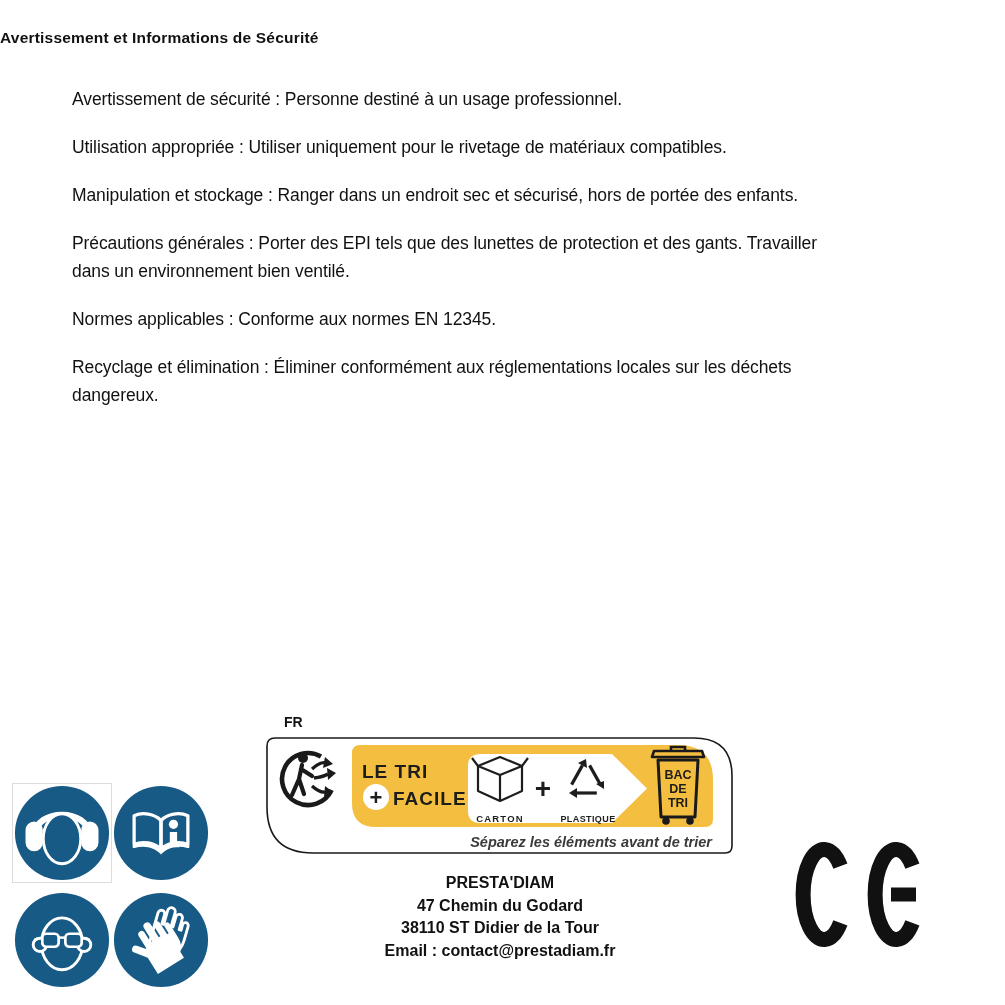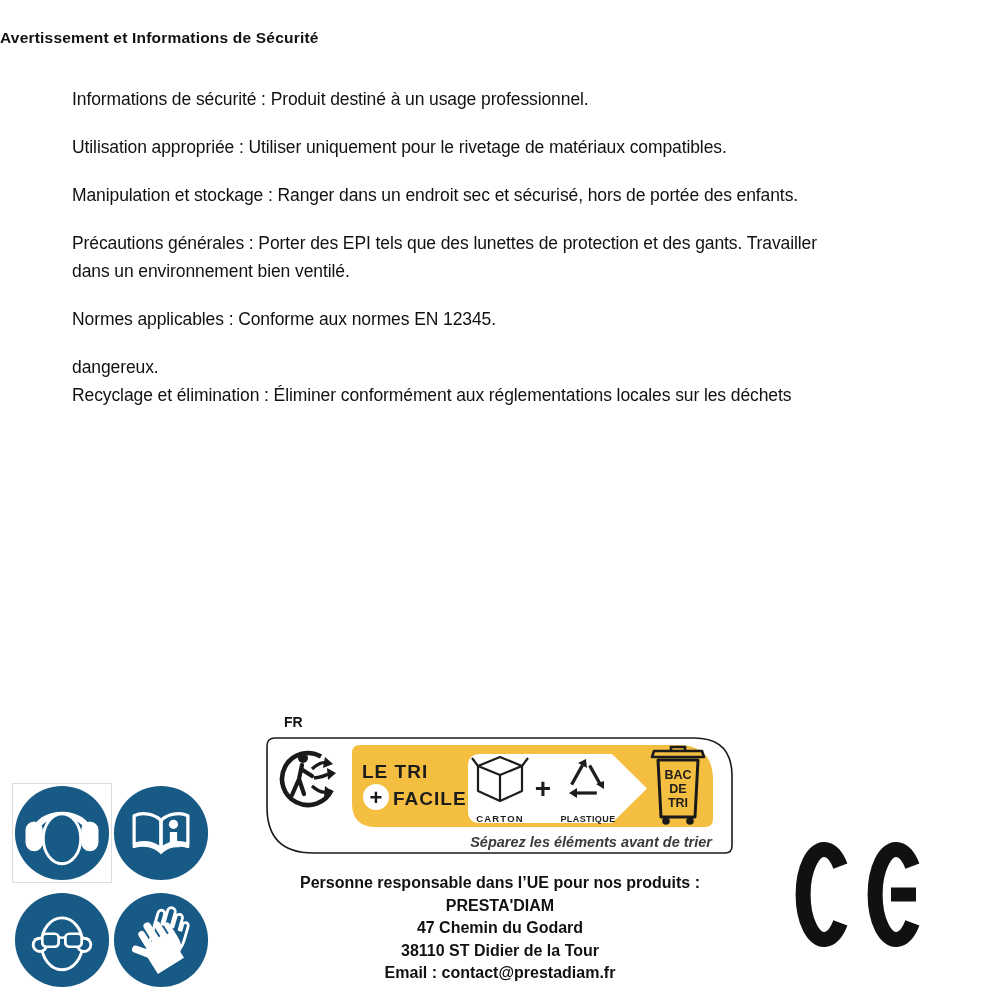--- a/index.html
+++ b/index.html
@@ -29,7 +29,7 @@
 
   <div class="paras">
     <div class="para">
-      <div class="pline">Informations de sécurité : Produit destiné à un usage professionnel.</div>
+      <div class="pline">Avertissement de sécurité : Personne destiné à un usage professionnel.</div>
     </div>
     <div class="para">
       <div class="pline">Utilisation appropriée : Utiliser uniquement pour le rivetage de matériaux compatibles.</div>

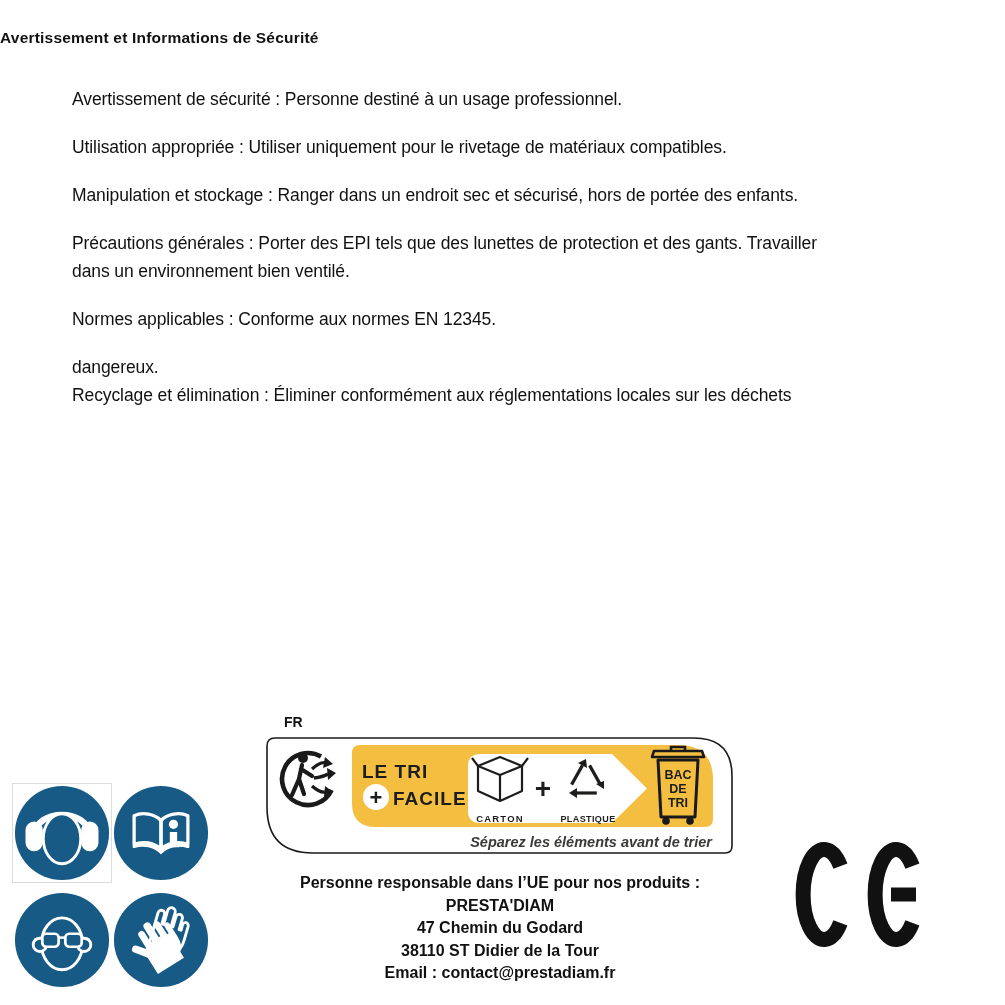--- a/index.html
+++ b/index.html
@@ -45,8 +45,8 @@
       <div class="pline">Normes applicables : Conforme aux normes EN 12345.</div>
     </div>
     <div class="para">
+      <div class="pline">Recyclage et élimination : Éliminer conformément aux réglementations locales sur les déchets</div>
       <div class="pline">dangereux.</div>
-      <div class="pline">Recyclage et élimination : Éliminer conformément aux réglementations locales sur les déchets</div>
     </div>
   </div>
 

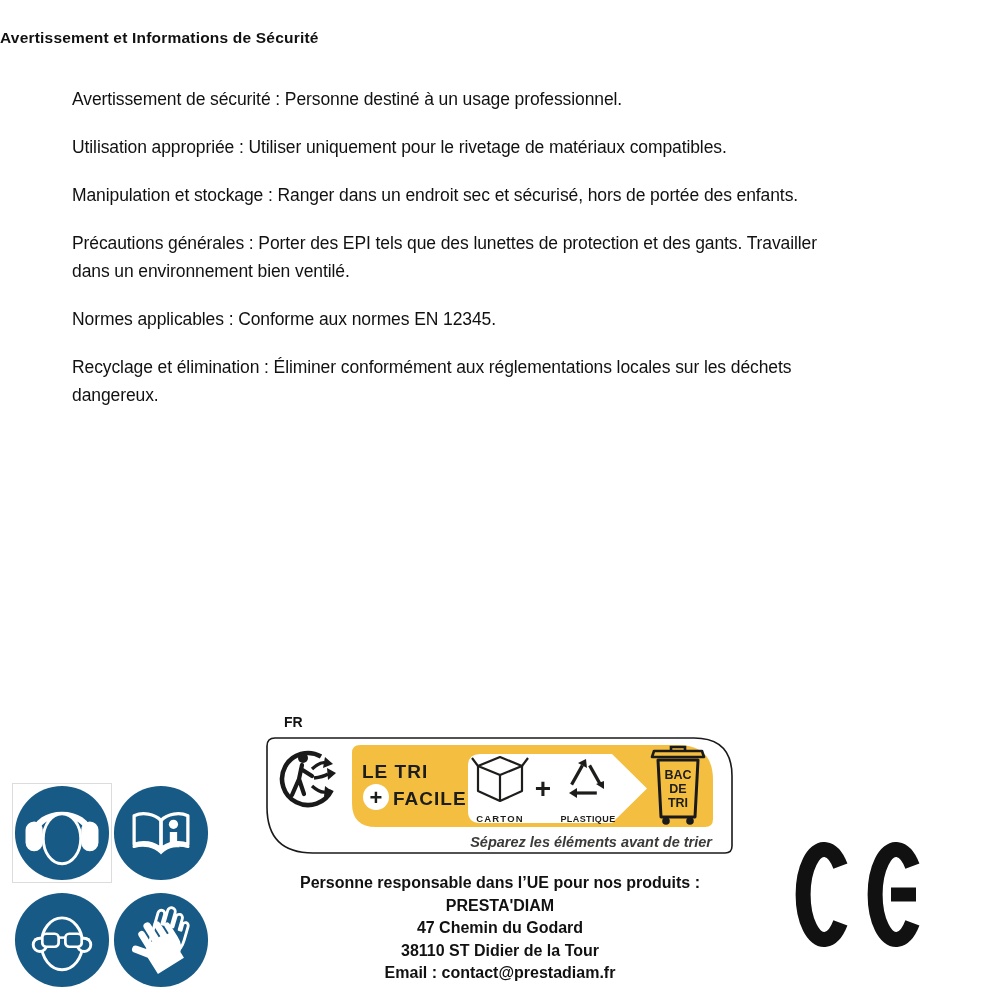--- a/index.html
+++ b/index.html
@@ -154,7 +154,6 @@
   </svg>
 
   <div class="contact">
-    <div>Personne responsable dans l’UE pour nos produits :</div>
     <div>PRESTA'DIAM</div>
     <div>47 Chemin du Godard</div>
     <div>38110 ST Didier de la Tour</div>

